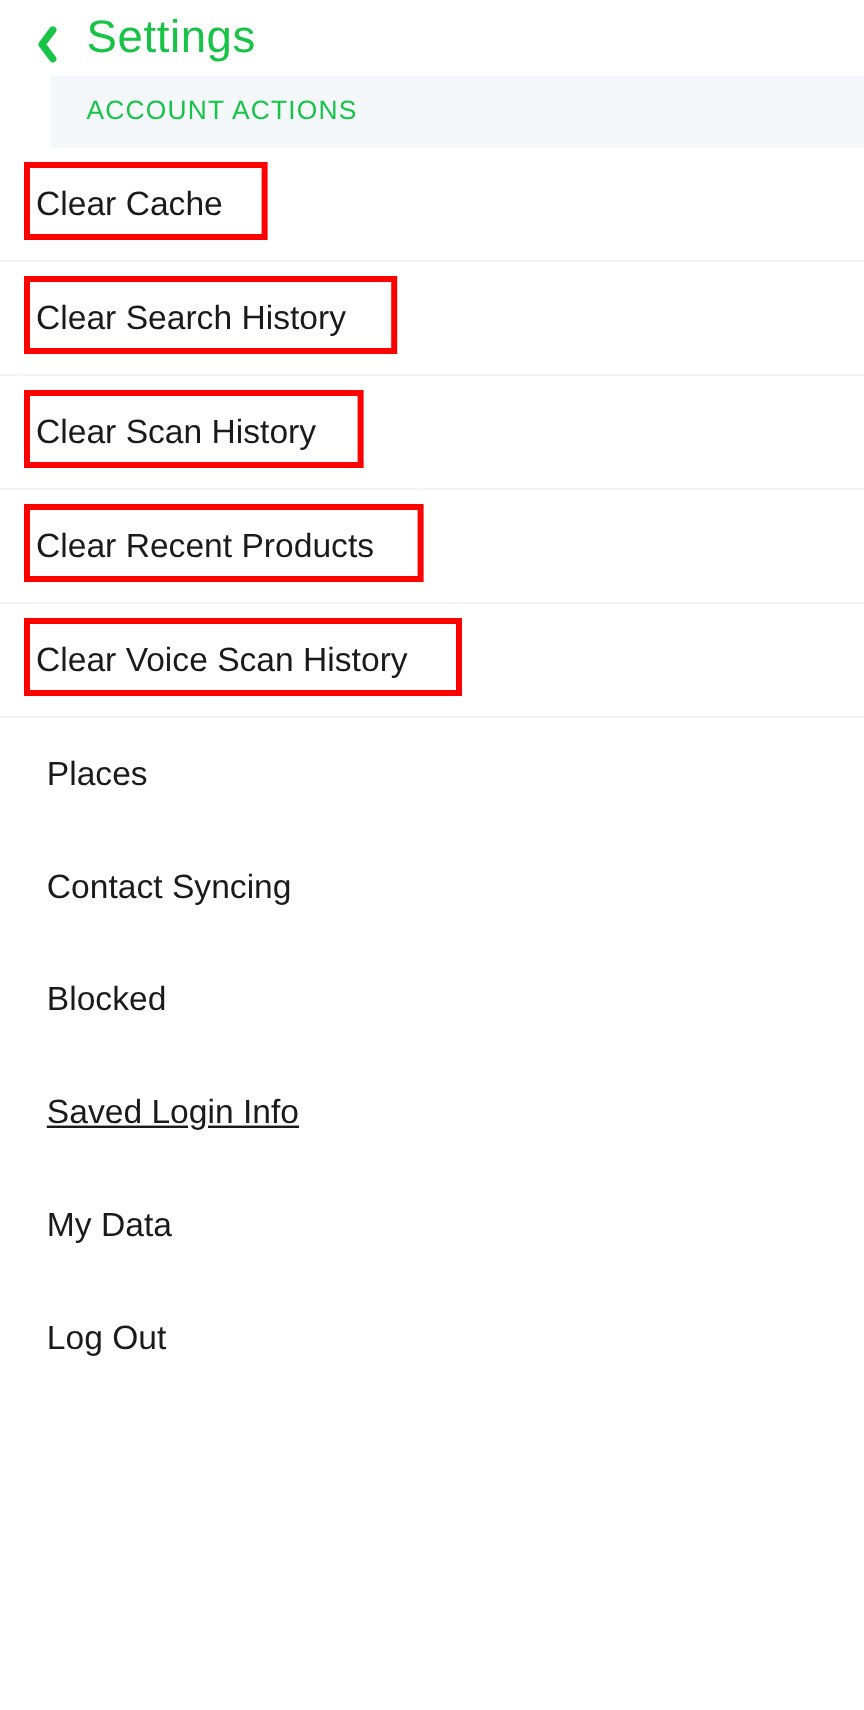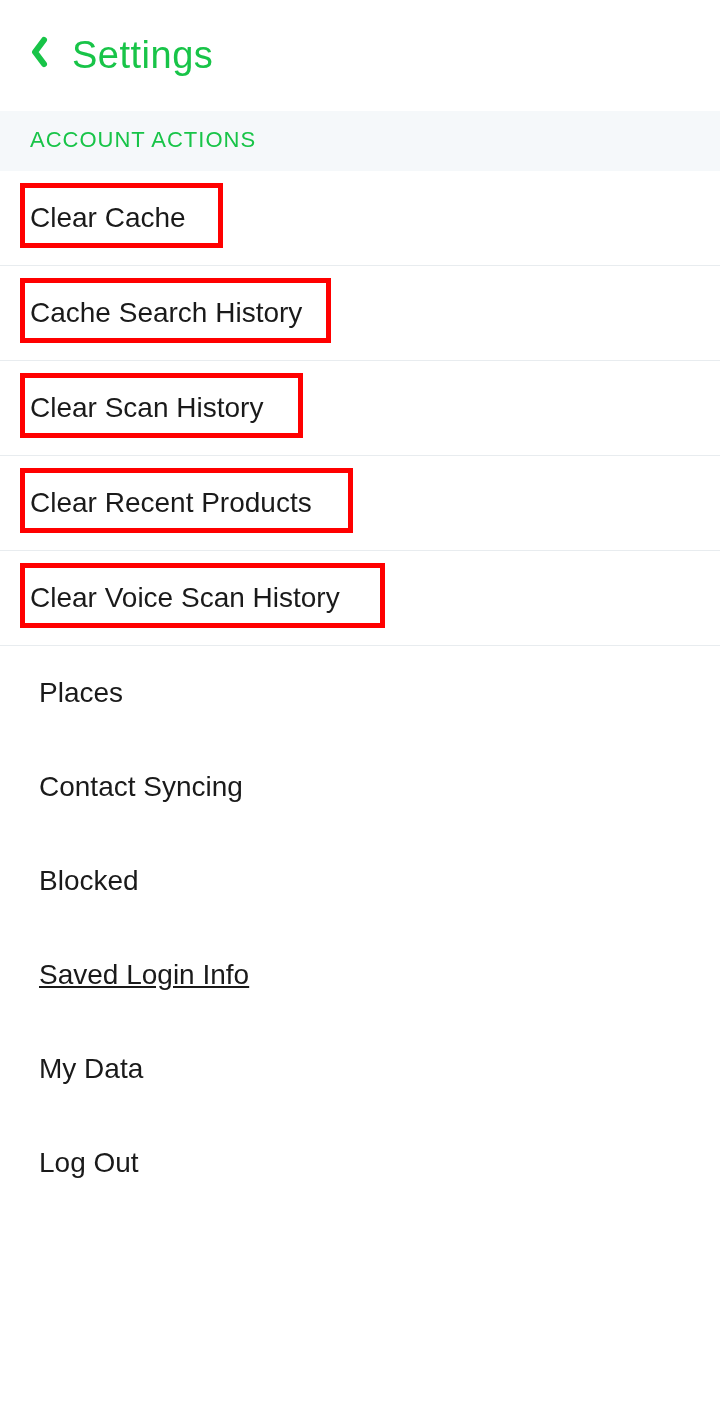--- a/index.html
+++ b/index.html
@@ -15,8 +15,8 @@
     }
     .header {
       display: flex;
-      align-items: flex-start;
-      padding: 34px 30px;
+      align-items: flex-end;
+      padding: 10px 30px;
       background: #ffffff;
     }
     .back-icon {

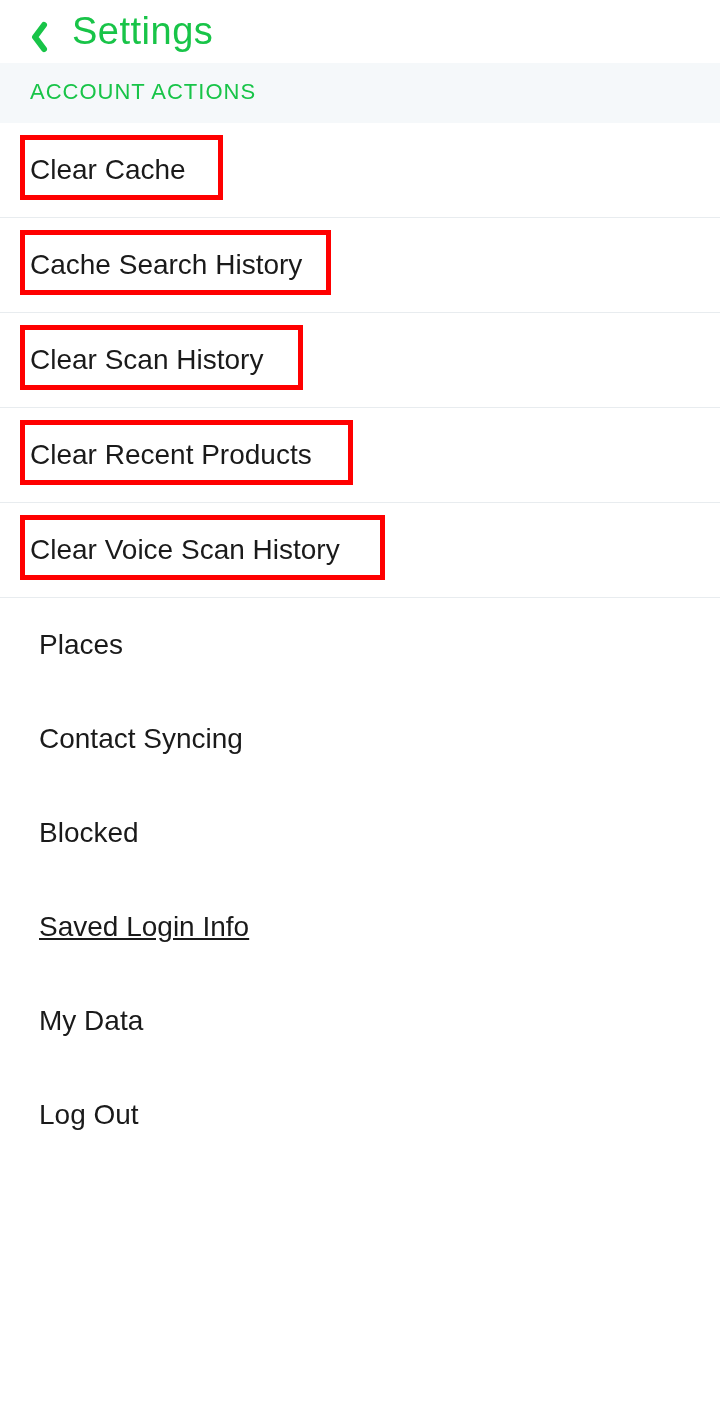--- a/index.html
+++ b/index.html
@@ -43,6 +43,7 @@
       font-size: 22px;
       font-weight: 500;
       letter-spacing: 1px;
+      margin-left: 42px;
     }
     .list {
       background: #ffffff;

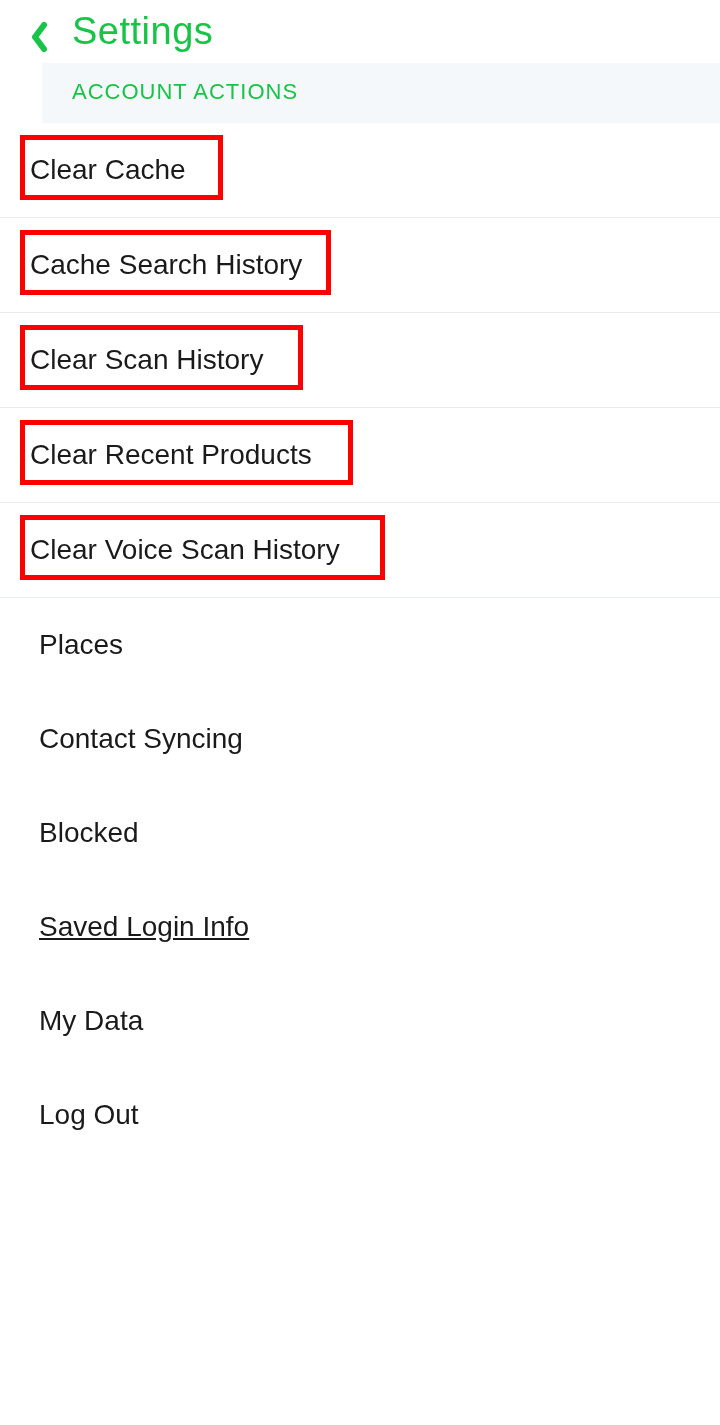--- a/index.html
+++ b/index.html
@@ -94,7 +94,7 @@
     </div>
     <div class="item-wrapper" style="position: relative;">
       <div class="list-item">
-        <span>Cache Search History</span>
+        <span>Clear Search History</span>
       </div>
       <div class="highlight-box" style="left: 20px; top: 12px; width: 311px; height: 65px;"></div>
     </div>

